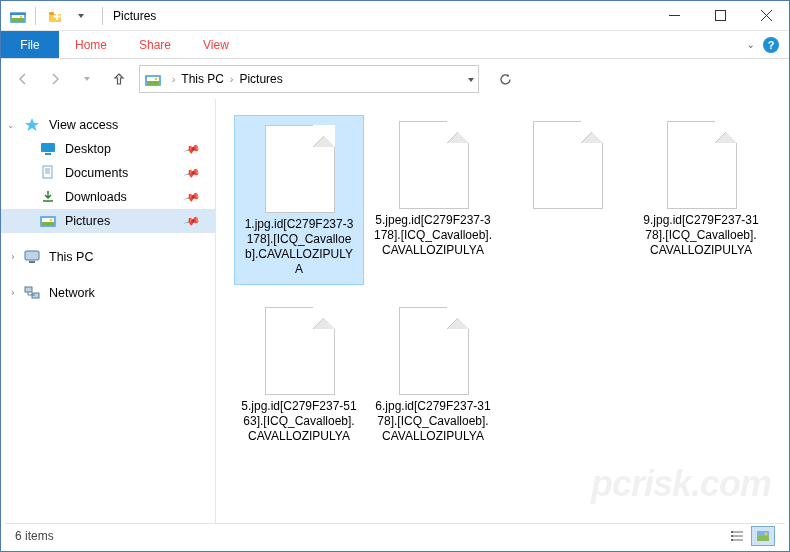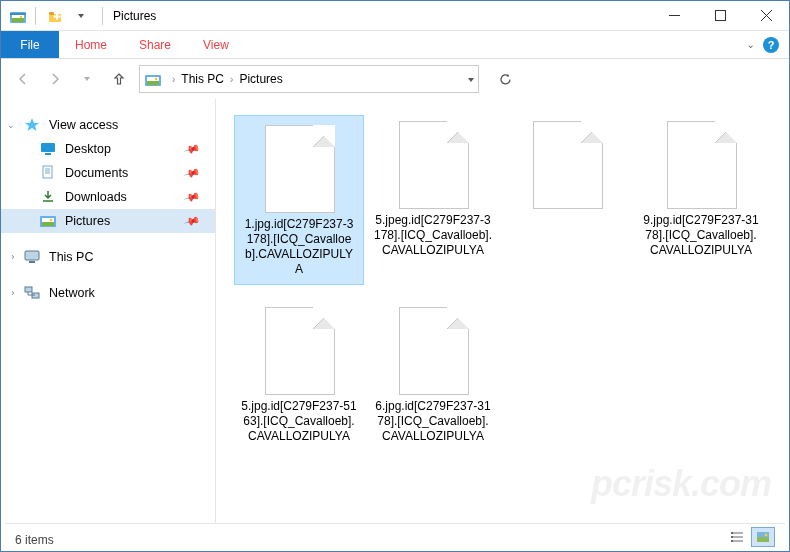--- a/index.html
+++ b/index.html
@@ -62,7 +62,7 @@
 .file-label { font-size: 12px; text-align: center; line-height: 1.25; word-break: break-all; max-width: 120px; color: #000; }
 
 
-.status-bar { position: absolute; bottom: 4px; left: 4px; right: 4px; height: 24px; border-top: 1px solid #e5e5e5; display: flex; align-items: flex-end; font-size: 12px; padding: 0 10px; color: #444; background: #fff; }
+.status-bar { position: absolute; bottom: 4px; left: 4px; right: 4px; height: 24px; border-top: 1px solid #e5e5e5; display: flex; align-items: center; font-size: 12px; padding: 0 10px; color: #444; background: #fff; }
 .status-right { margin-left: auto; display: flex; gap: 2px; }
 .view-btn { width: 24px; height: 20px; display: flex; align-items: center; justify-content: center; border: 1px solid transparent; }
 .view-btn.active { border: 1px solid #7aaad4; background: #cfe4f7; }

